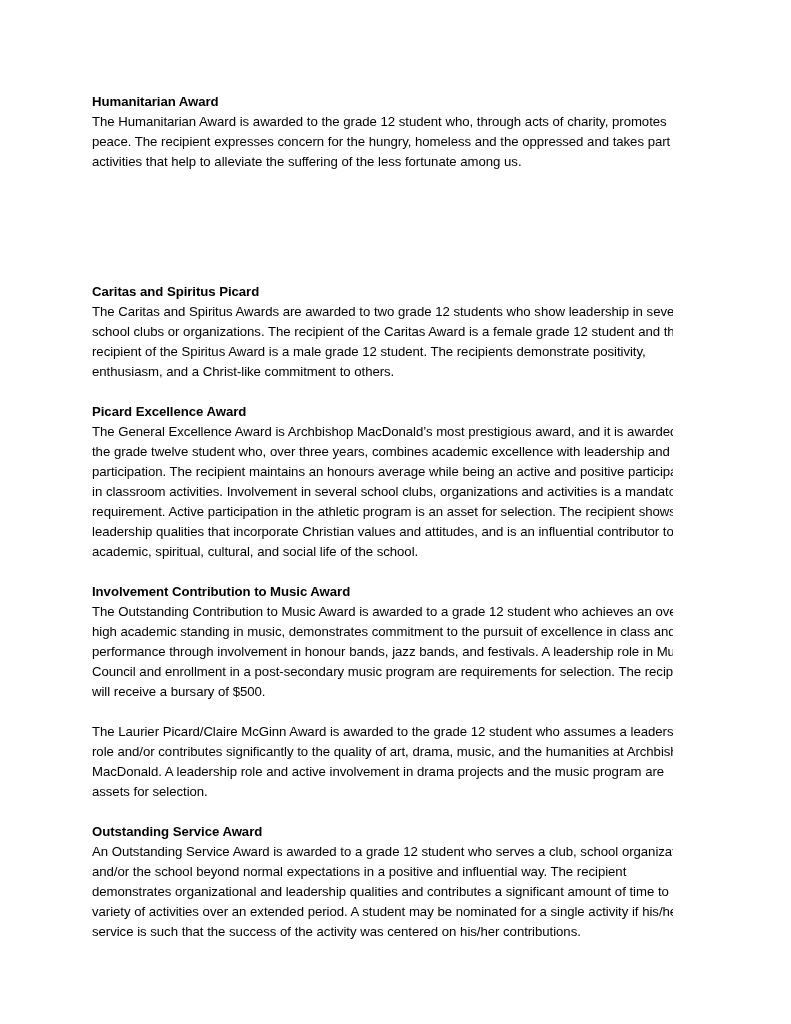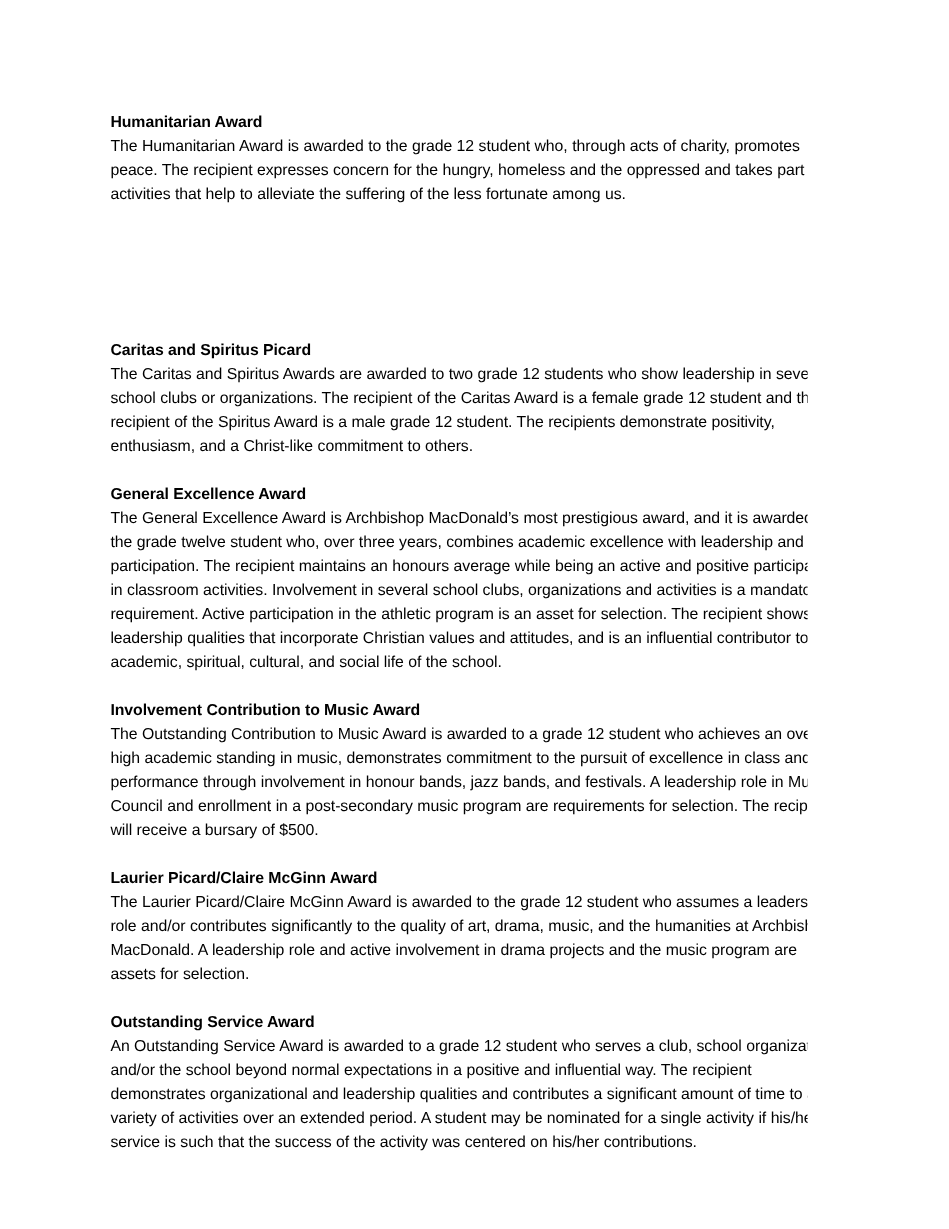--- a/index.html
+++ b/index.html
@@ -72,7 +72,7 @@
     </div>
 
     <div class="section">
-      <p class="award-heading">General Excellence Award</p>
+      <p class="award-heading">Picard Excellence Award</p>
       <p class="award-body">The General Excellence Award is Archbishop MacDonald’s most prestigious award, and it is awarded to the grade twelve student who, over three years, combines academic excellence with leadership and participation.  The recipient maintains an honours average while being an active and positive participant in classroom activities.  Involvement in several school clubs, organizations and activities is a mandatory requirement.  Active participation in the athletic program is an asset for selection.  The recipient shows leadership qualities that incorporate Christian values and attitudes, and is an influential contributor to the academic, spiritual, cultural, and social life of the school.</p>
     </div>
 

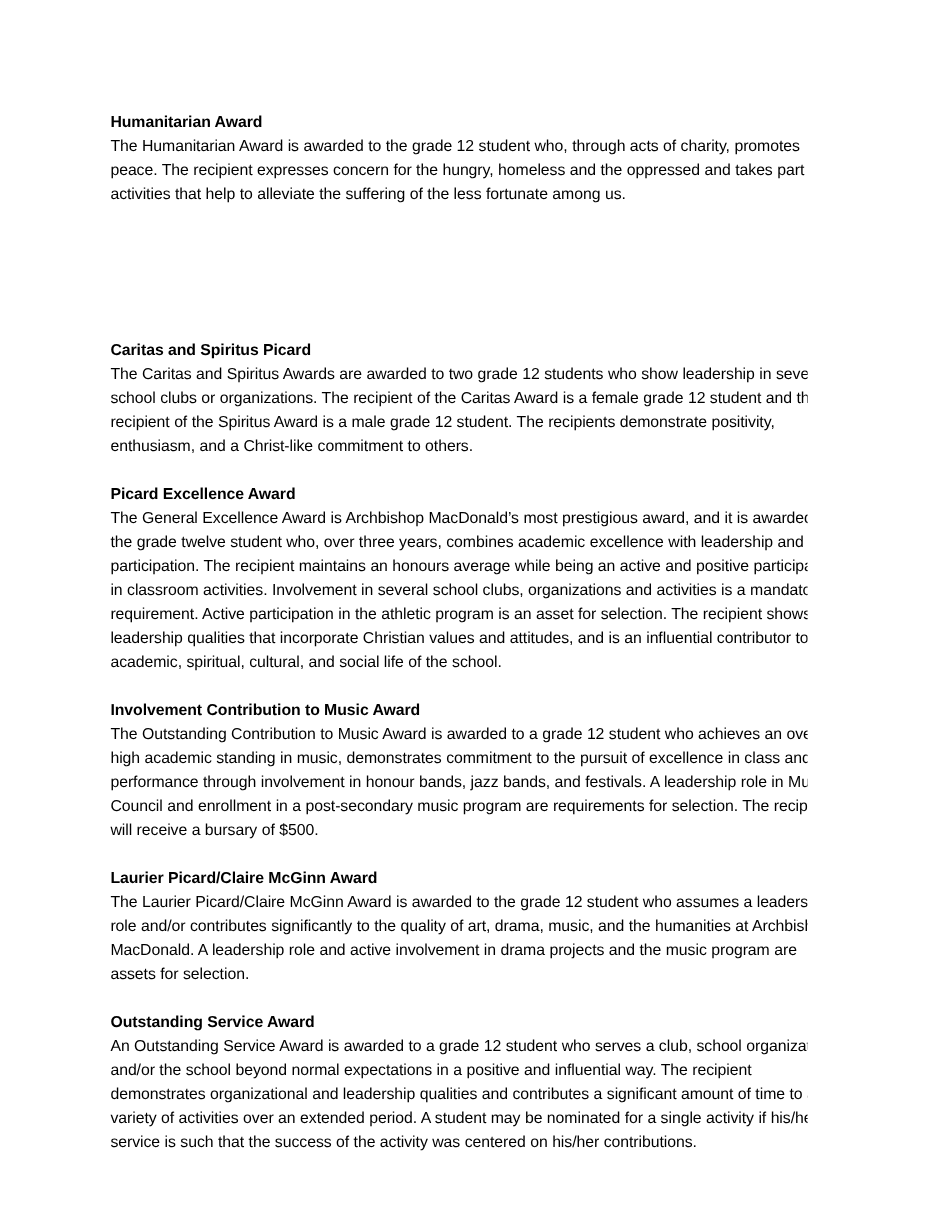--- a/index.html
+++ b/index.html
@@ -82,7 +82,6 @@
     </div>
 
     <div class="section">
-      <p class="award-heading">Laurier Picard/Claire McGinn Award</p>
       <p class="award-body">The Laurier Picard/Claire McGinn Award is awarded to the grade 12 student who assumes a leadership role and/or contributes significantly to the quality of art, drama, music, and the humanities at Archbishop MacDonald.  A leadership role and active involvement in drama projects and the music program are assets for selection.</p>
     </div>
 

